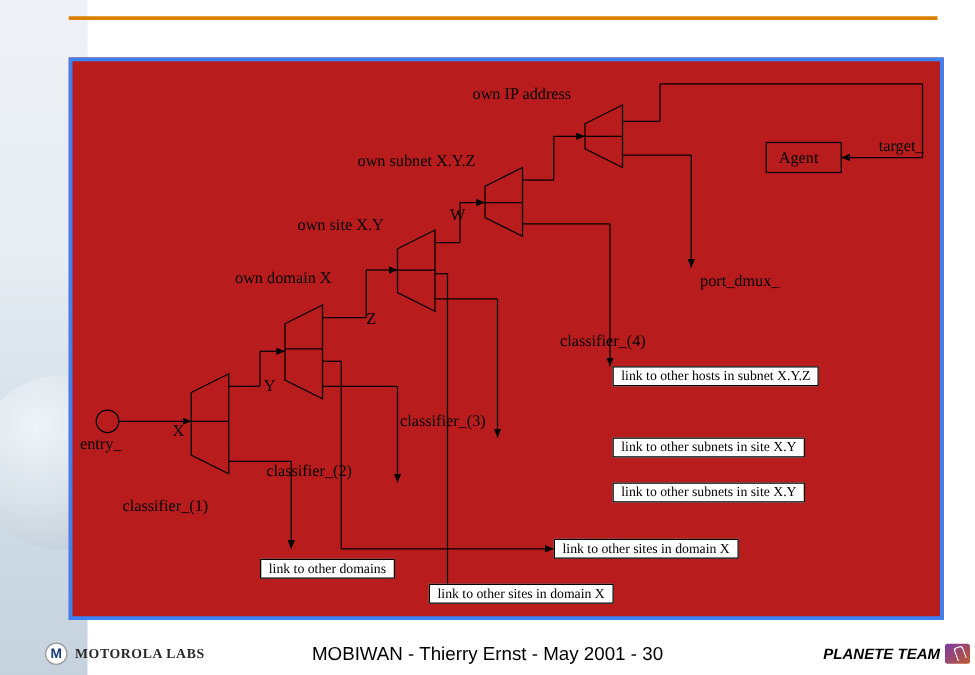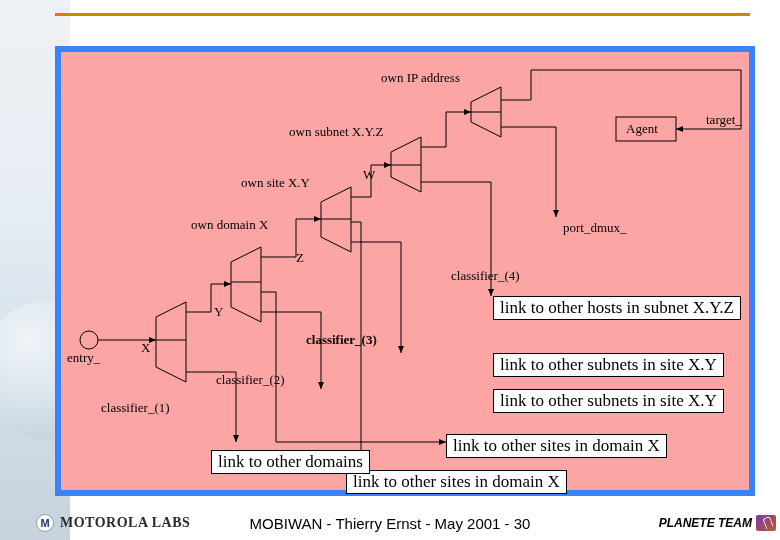--- a/index.html
+++ b/index.html
@@ -47,8 +47,8 @@
     position: absolute;
     left: 55px; top: 46px;
     width: 700px; height: 450px;
-    border: 6px solid #3b82f6;
-    background: #fca5a5;
+    border: 3px solid #3b82f6;
+    background: #b91c1c;
   }
   .diagram svg { position: absolute; left: 0; top: 0; }
   .lbl {

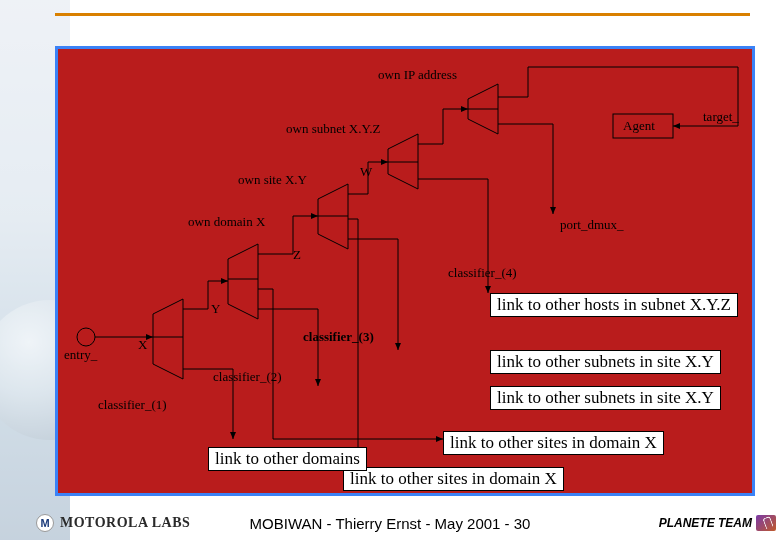--- a/index.html
+++ b/index.html
@@ -61,7 +61,7 @@
   .boxlbl {
     position: absolute;
     font-family: 'Times New Roman', serif;
-    font-size: 17px;
+    font-size: 11px;
     color: #000;
     border: 1px solid #000;
     background: #fff;

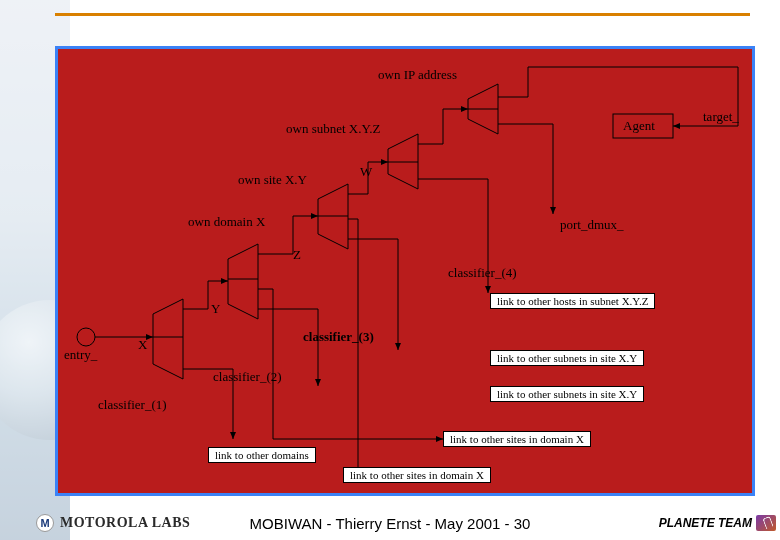--- a/index.html
+++ b/index.html
@@ -232,7 +232,7 @@
   <span class="lbl" style="left:80px; top:288px;">X</span>
 
   <span class="lbl" style="left:350px; top:216px;margin-left:40px;">classifier_(4)</span>
-  <span class="lbl" style="left:245px; top:280px;font-weight:bold;">classifier_(3)</span>
+  <span class="lbl" style="left:262px; top:280px;">classifier_(3)</span>
   <span class="lbl" style="left:155px; top:320px;">classifier_(2)</span>
   <span class="lbl" style="left:40px; top:348px;">classifier_(1)</span>
 

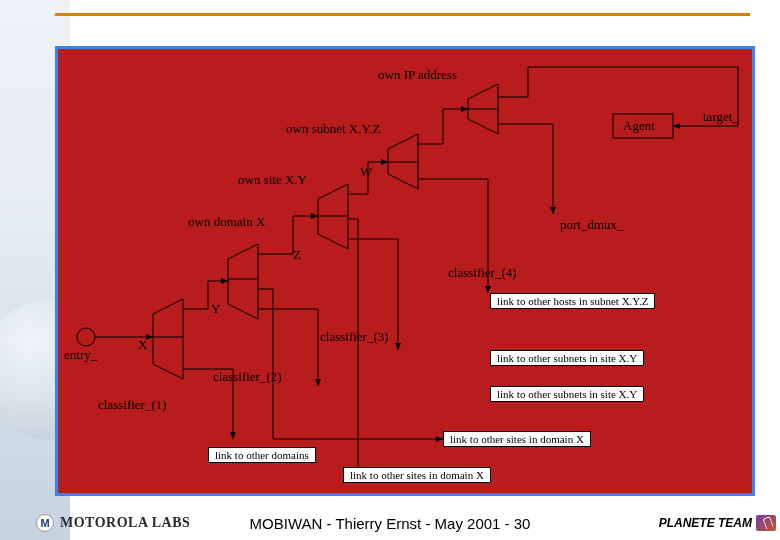--- a/index.html
+++ b/index.html
@@ -91,7 +91,7 @@
   }
   .m-labs {
     font-family: 'Times New Roman', serif;
-    font-size: 14px;
+    font-size: 11px;
     font-weight: bold;
     letter-spacing: 0.5px;
     color: #2a2a2a;

